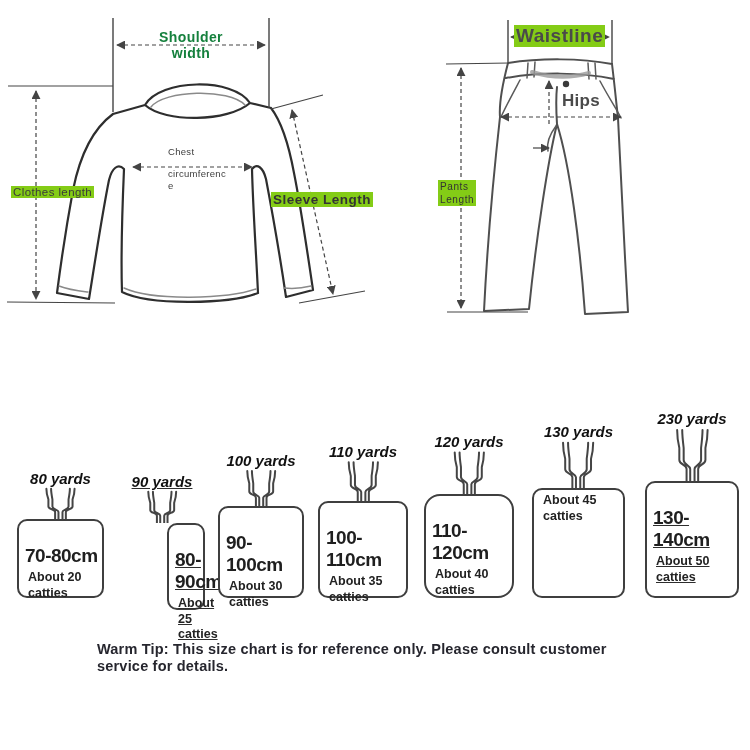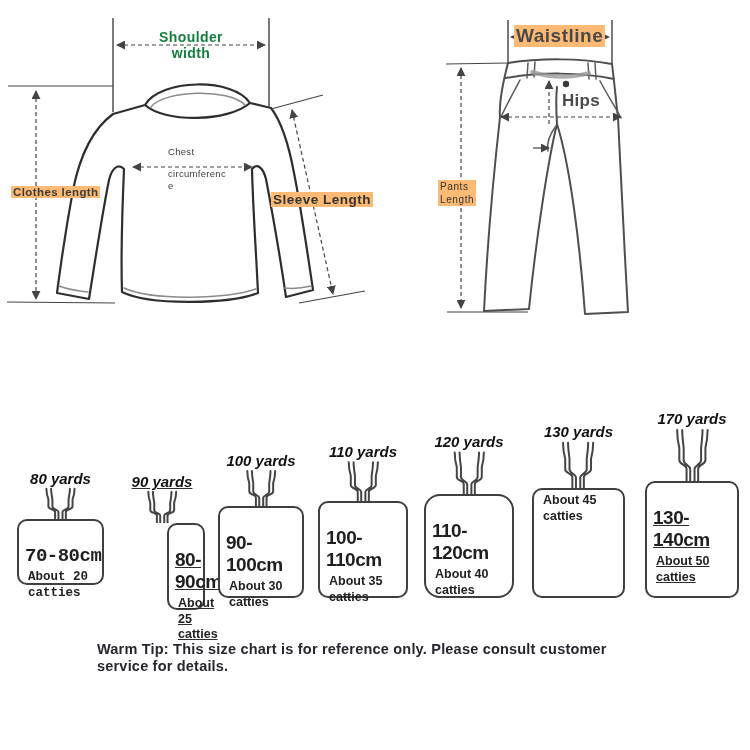--- a/index.html
+++ b/index.html
@@ -8,7 +8,7 @@
   .stage svg.bg{position:absolute;left:0;top:0;}
   .lbl{position:absolute;white-space:nowrap;}
   .pre{white-space:pre-line;}
-  .maskbg{background:#fdba74;padding:0 2px;}
+  .maskbg{background:#84cc16;padding:0 2px;}
 
   
   .shoulder-lbl{left:150px;top:29px;width:82px;text-align:center;font-size:14px;font-weight:bold;

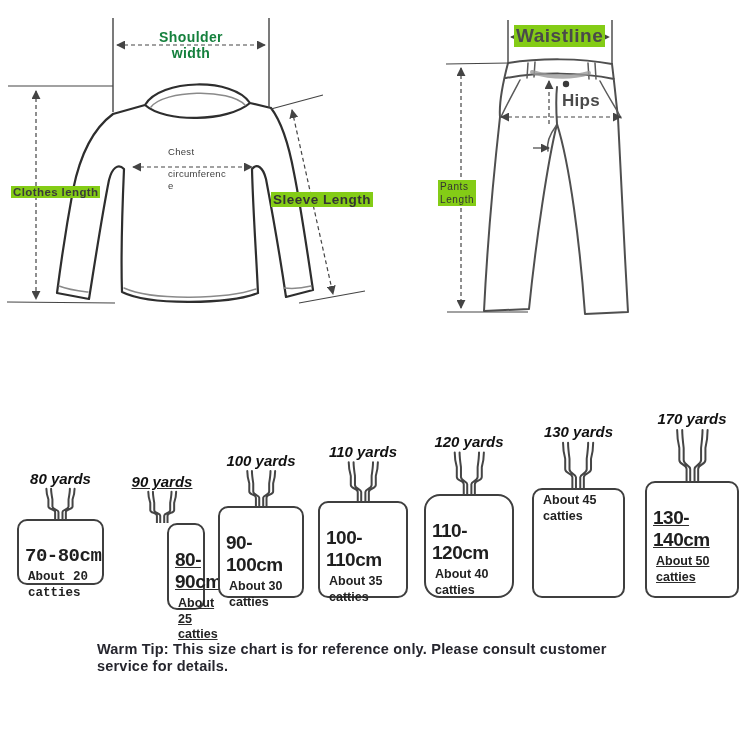--- a/index.html
+++ b/index.html
@@ -13,7 +13,7 @@
   
   .shoulder-lbl{left:150px;top:29px;width:82px;text-align:center;font-size:14px;font-weight:bold;
                 line-height:16px;color:#15803d;letter-spacing:.4px;}
-  .clothes-lbl{left:11px;top:186px;font-size:11.5px;font-weight:bold;color:#3a3a3a;letter-spacing:.4px;text-align:center;}
+  .clothes-lbl{left:11px;top:186px;font-size:11.5px;font-weight:normal;color:#3a3a3a;letter-spacing:.4px;text-align:center;}
   .chest-lbl{left:168px;top:146px;font-size:9.5px;color:#3d3d3d;letter-spacing:.3px;}
   .circ-lbl{left:168px;top:168px;font-size:9.5px;color:#3d3d3d;line-height:12px;letter-spacing:.3px;}
   .circ-lbl span{display:block;}

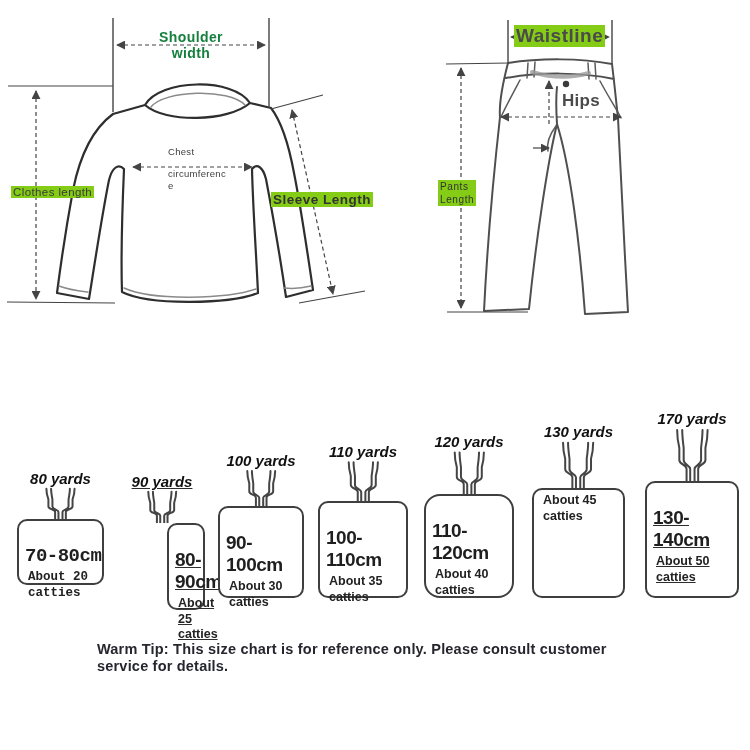--- a/index.html
+++ b/index.html
@@ -204,7 +204,7 @@
   </div>
 
   <div class="bottle" style="left:645px;top:410px;width:94px;">
-    <div class="yards">170 yards</div>
+    <div class="yards">230 yards</div>
     <svg class="spool" style="height:54px;" viewBox="0 0 70 54" preserveAspectRatio="none">
         <use href="#spool-shape"></use>
       </svg>

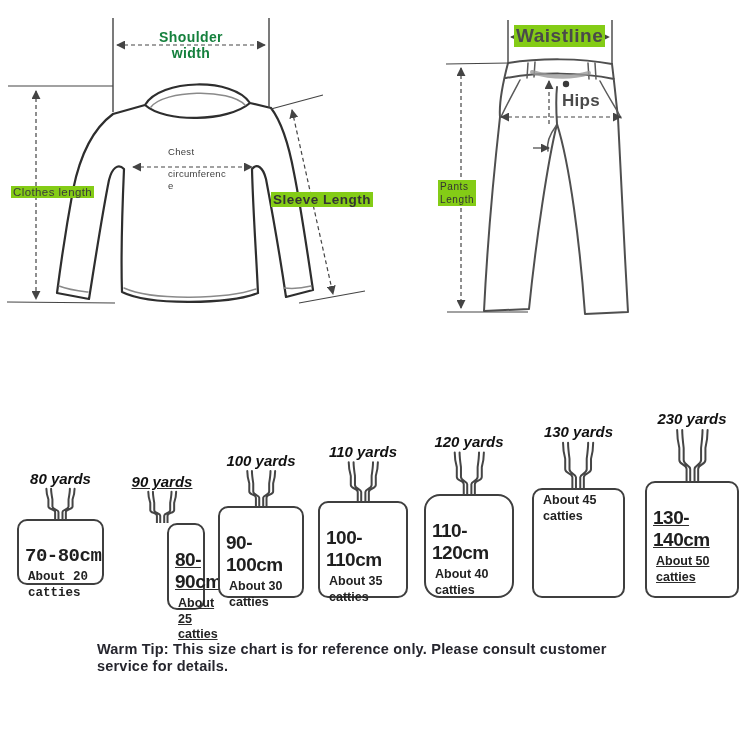--- a/index.html
+++ b/index.html
@@ -137,7 +137,7 @@
     <svg class="spool" style="height:32px;" viewBox="0 0 70 54" preserveAspectRatio="none">
         <use href="#spool-shape"></use>
       </svg>
-    <div class="bd" style="height:66px;font-family:Liberation Mono, monospace;">
+    <div class="bd" style="height:79px;">
       <div class="cm">70-80cm</div>
       <div class="about first">About 20</div>
       <div class="about">catties</div>

